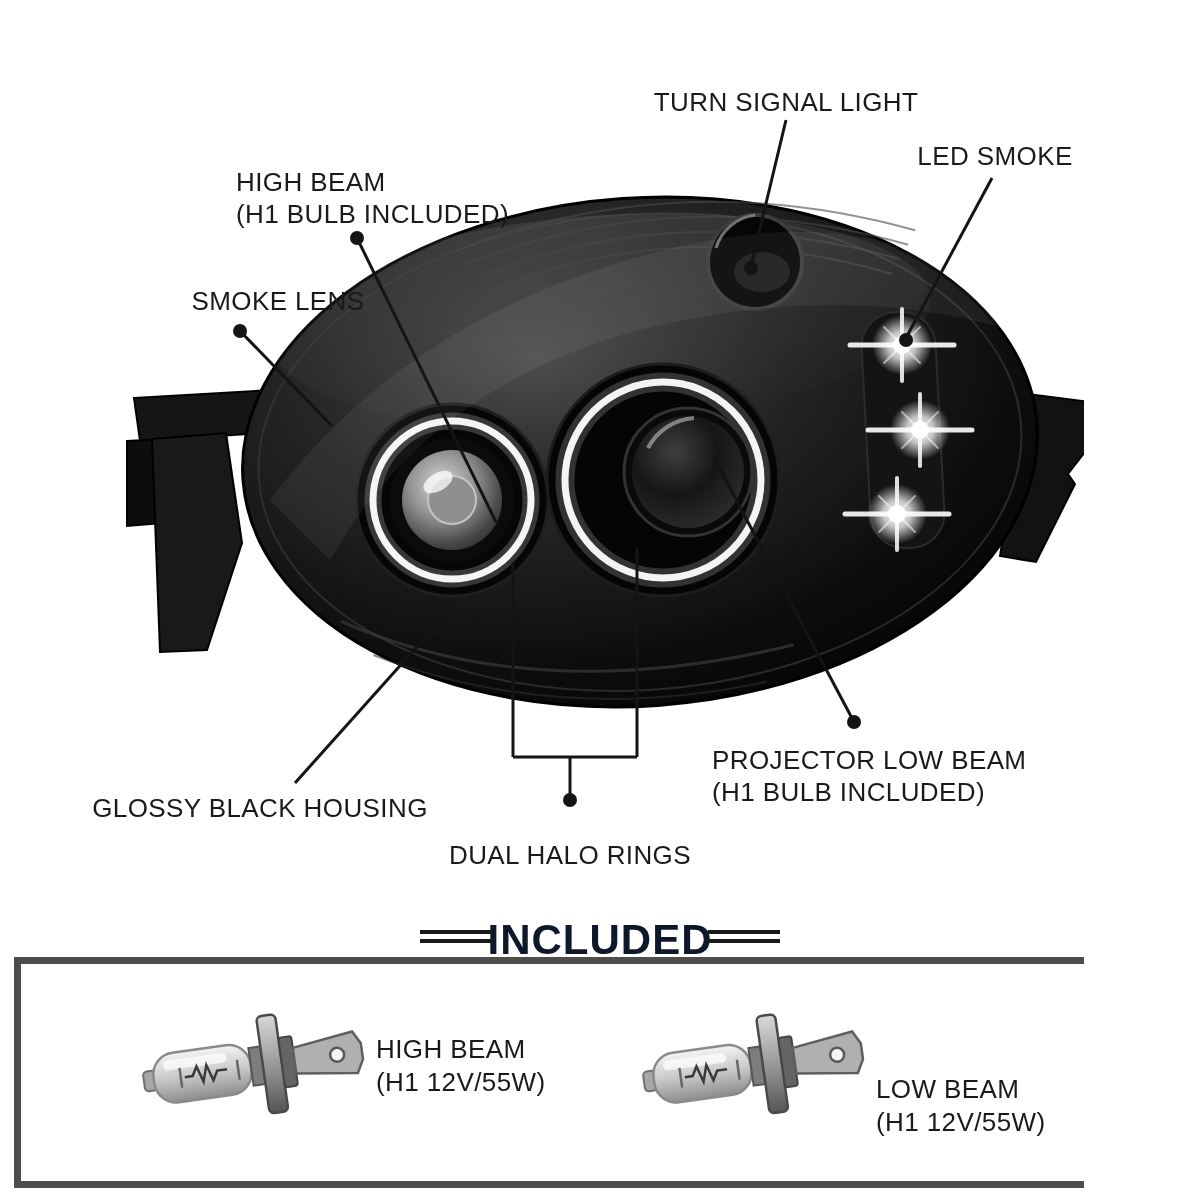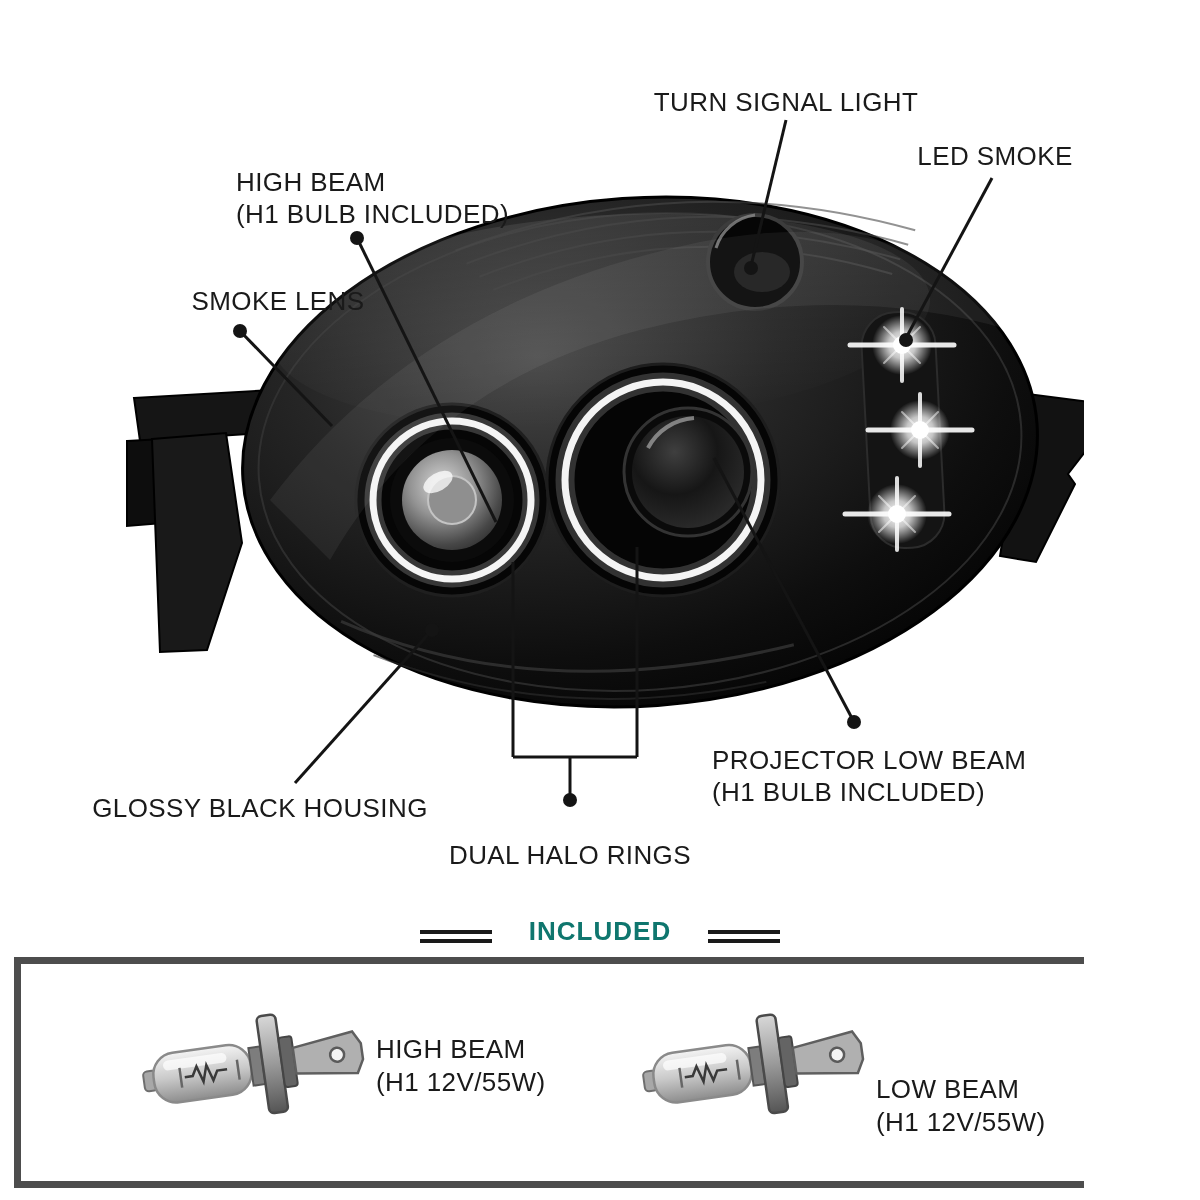--- a/index.html
+++ b/index.html
@@ -25,11 +25,11 @@
   .included-title {
     position: absolute;
     transform: translateX(-50%);
-    font-size: 26px;
+    font-size: 42px;
     font-weight: 700;
     letter-spacing: 1px;
     white-space: nowrap;
-    color: #0f766e;
+    color: #0f172a;
   }
   .deco {
     position: absolute;

